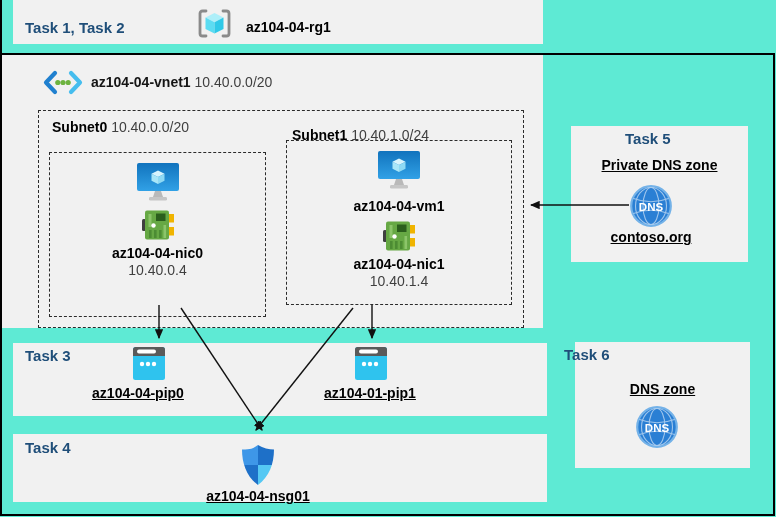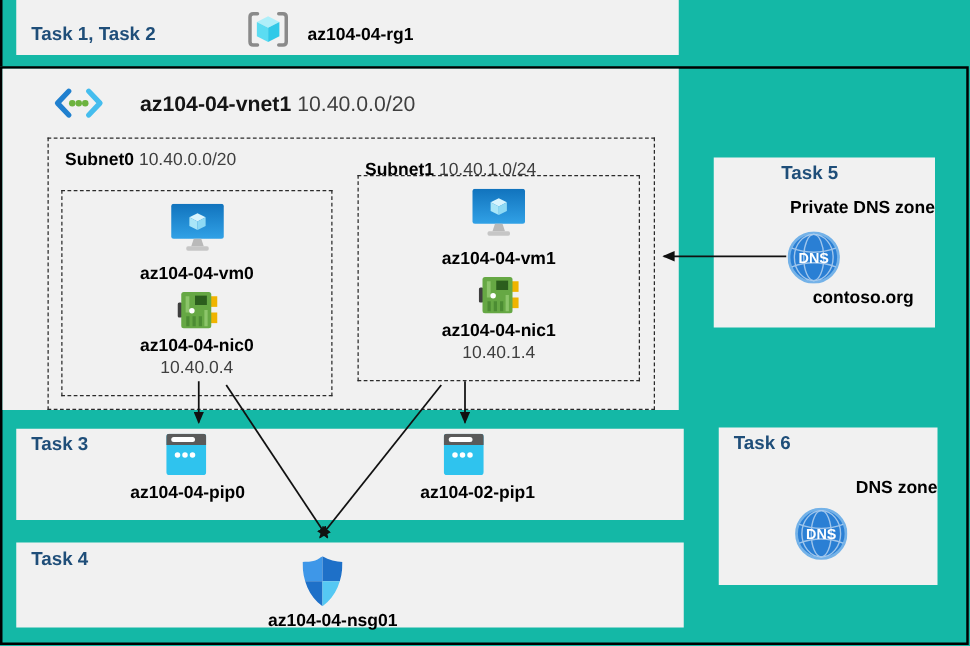--- a/index.html
+++ b/index.html
@@ -4,7 +4,7 @@
 <style>
   html,body{margin:0;padding:0;background:#fff;}
   .stage{
-    position:relative;width:776px;height:517px;background:#14b8a6;
+    position:relative;width:776px;height:517px;background:#5eead4;
     font-family:"Liberation Sans",sans-serif;overflow:hidden;
     -webkit-font-smoothing:antialiased;
   }

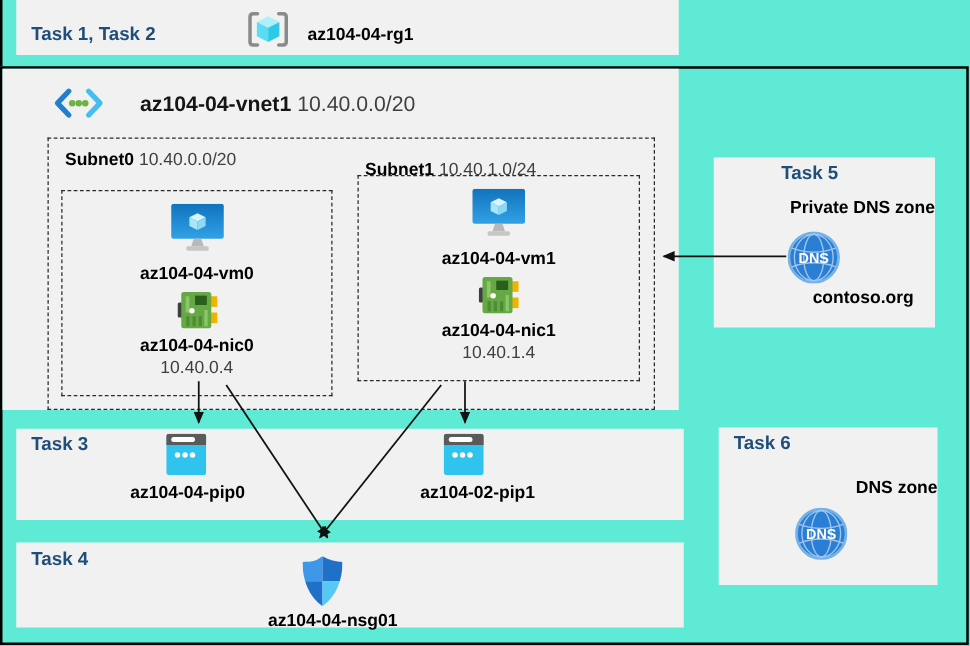--- a/index.html
+++ b/index.html
@@ -17,7 +17,7 @@
   
   .task-label{color:#1f4e79;font-weight:bold;font-size:15px;white-space:nowrap;}
   .res-label{color:#000;font-weight:bold;font-size:14px;white-space:nowrap;}
-  .title-lg{color:#151515;font-weight:bold;font-size:17px;white-space:nowrap;margin-left:21px;}
+  .title-lg{color:#151515;font-weight:bold;font-size:14px;white-space:nowrap;}
   .cidr{color:#3f3f3f;font-weight:normal;}
   .ip-label{color:#3f3f3f;font-size:14px;white-space:nowrap;}
   .centered{text-align:right;}

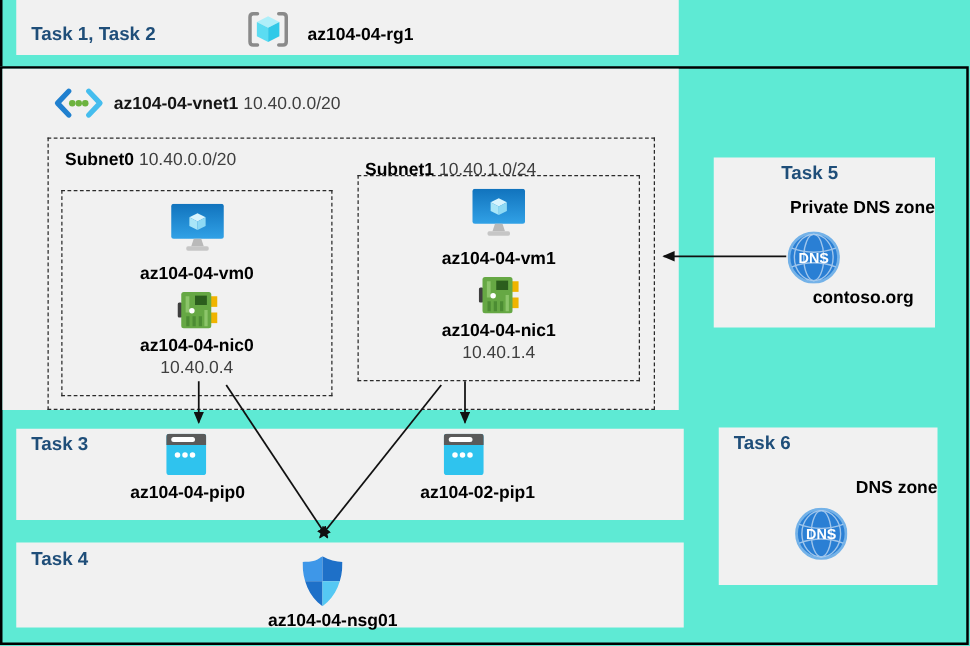--- a/index.html
+++ b/index.html
@@ -20,7 +20,7 @@
   .title-lg{color:#151515;font-weight:bold;font-size:14px;white-space:nowrap;}
   .cidr{color:#3f3f3f;font-weight:normal;}
   .ip-label{color:#3f3f3f;font-size:14px;white-space:nowrap;}
-  .centered{text-align:right;}
+  .centered{text-align:center;text-decoration:underline;}
   
   .dashed{border:1px dashed #2b2b2b;}
   .subnet-box{display:flex;flex-direction:column;align-items:center;padding-top:10px;box-sizing:border-box;}

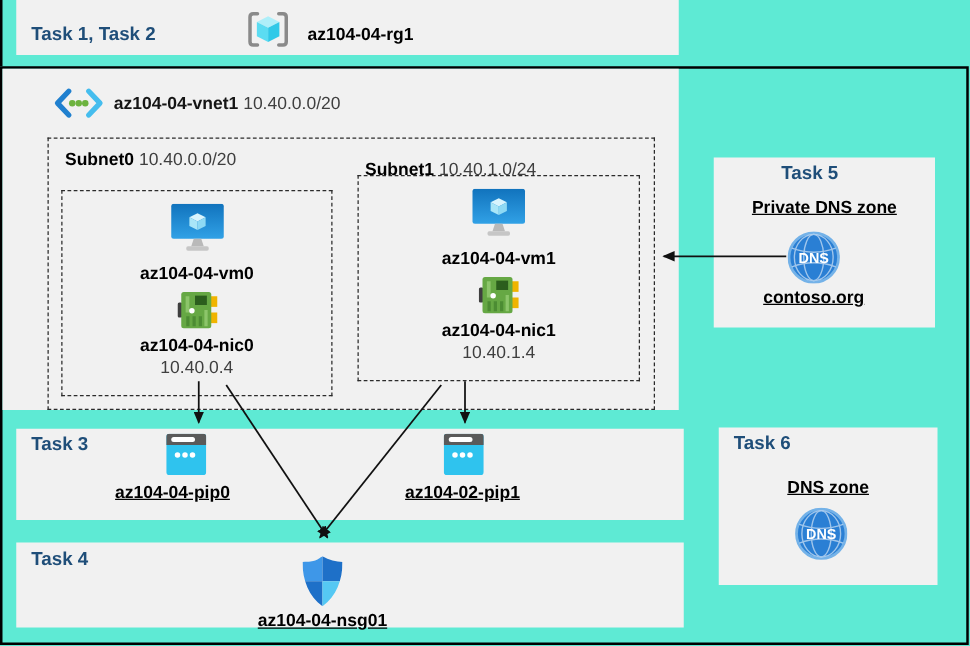--- a/index.html
+++ b/index.html
@@ -84,7 +84,6 @@
       <polygon points="19,28 25,28 27,34 17,34" fill="#b9b9b9"></polygon>
       <rect x="13" y="34" width="18" height="3.6" rx="1.4" fill="#c6c6c6"></rect>
     </svg>
-    <div class="res-label vm-name">az104-04-vm0</div>
     <svg class="nic-ico" width="32" height="34" viewBox="0 0 32 34">
       <rect x="0" y="11" width="4" height="12" rx="1.5" fill="#3f3f3f"></rect>
       <rect x="26" y="6" width="6" height="8.5" fill="#f0b400"></rect>

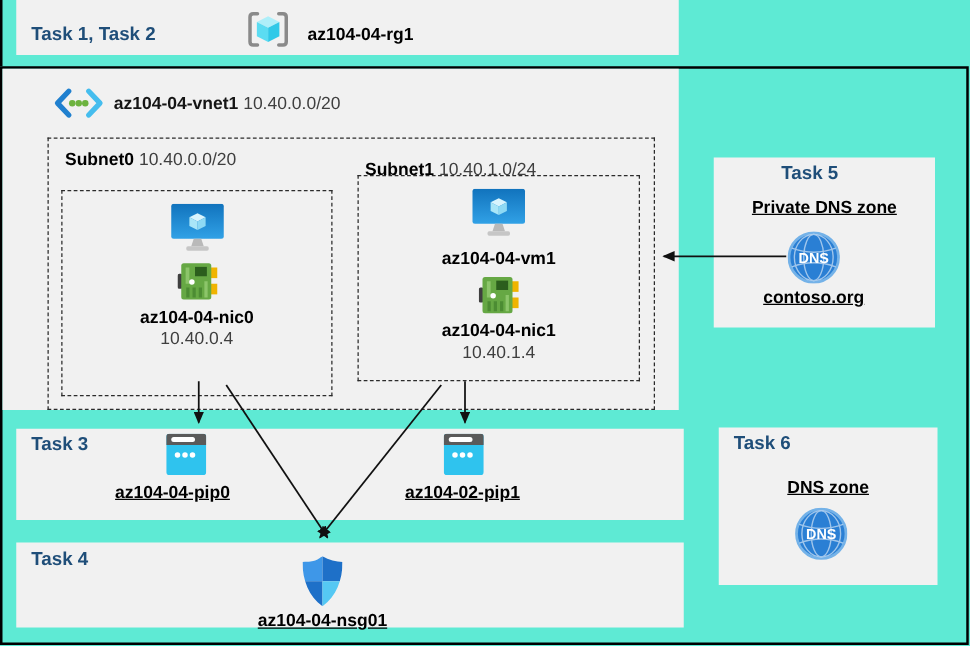--- a/index.html
+++ b/index.html
@@ -192,7 +192,7 @@
   <div class="abs res-label centered" style="left:571px;top:229px;width:160px;">contoso.org</div>
 
   <div class="abs panel" style="left:575px;top:342px;width:175px;height:126px;"></div>
-  <div class="abs task-label" style="left:587px;top:346px;text-align:center;">Task 6</div>
+  <div class="abs task-label" style="left:564px;top:346px;text-align:center;">Task 6</div>
   <div class="abs res-label centered" style="left:575px;top:381px;width:175px;">DNS zone</div>
   <svg class="abs" style="left:636px;top:406px;" width="42" height="42" viewBox="0 0 42 42">
     <circle cx="21" cy="21" r="19.8" fill="#2a7fd4" stroke="#74b2e8" stroke-width="2.2"></circle>

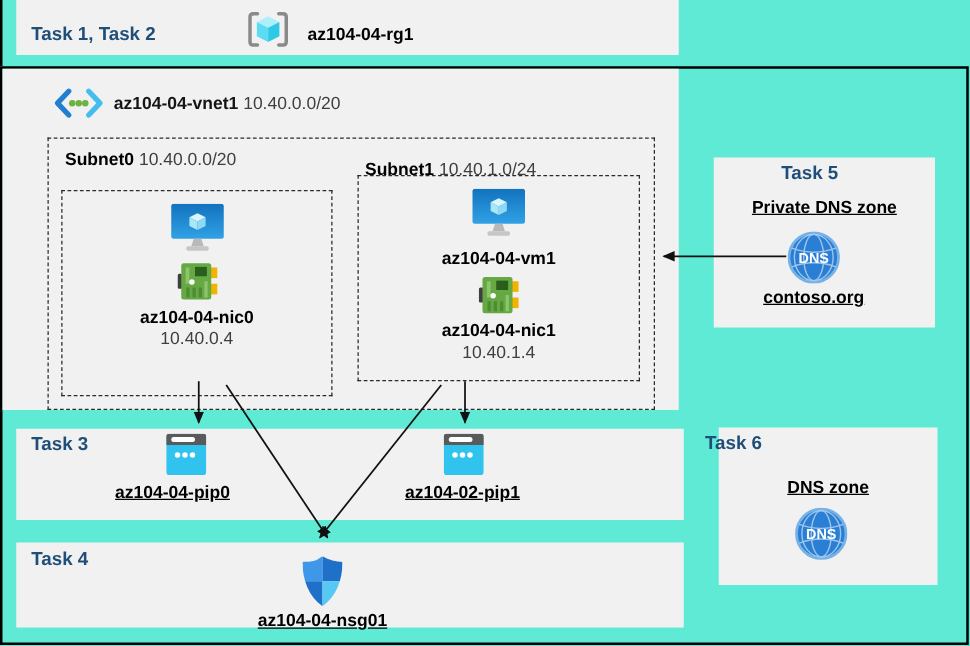--- a/index.html
+++ b/index.html
@@ -157,7 +157,7 @@
     <circle cx="15" cy="17" r="2.2" fill="#fff"></circle>
     <circle cx="21" cy="17" r="2.2" fill="#fff"></circle>
   </svg>
-  <div class="abs res-label centered" style="left:312px;top:385px;width:116px;">az104-02-pip1</div>
+  <div class="abs res-label centered" style="left:312px;top:385px;width:116px;">az104-01-pip1</div>
 
   <div class="abs panel" style="left:13px;top:434px;width:534px;height:68px;"></div>
   <div class="abs task-label" style="left:25px;top:439px;">Task 4</div>

